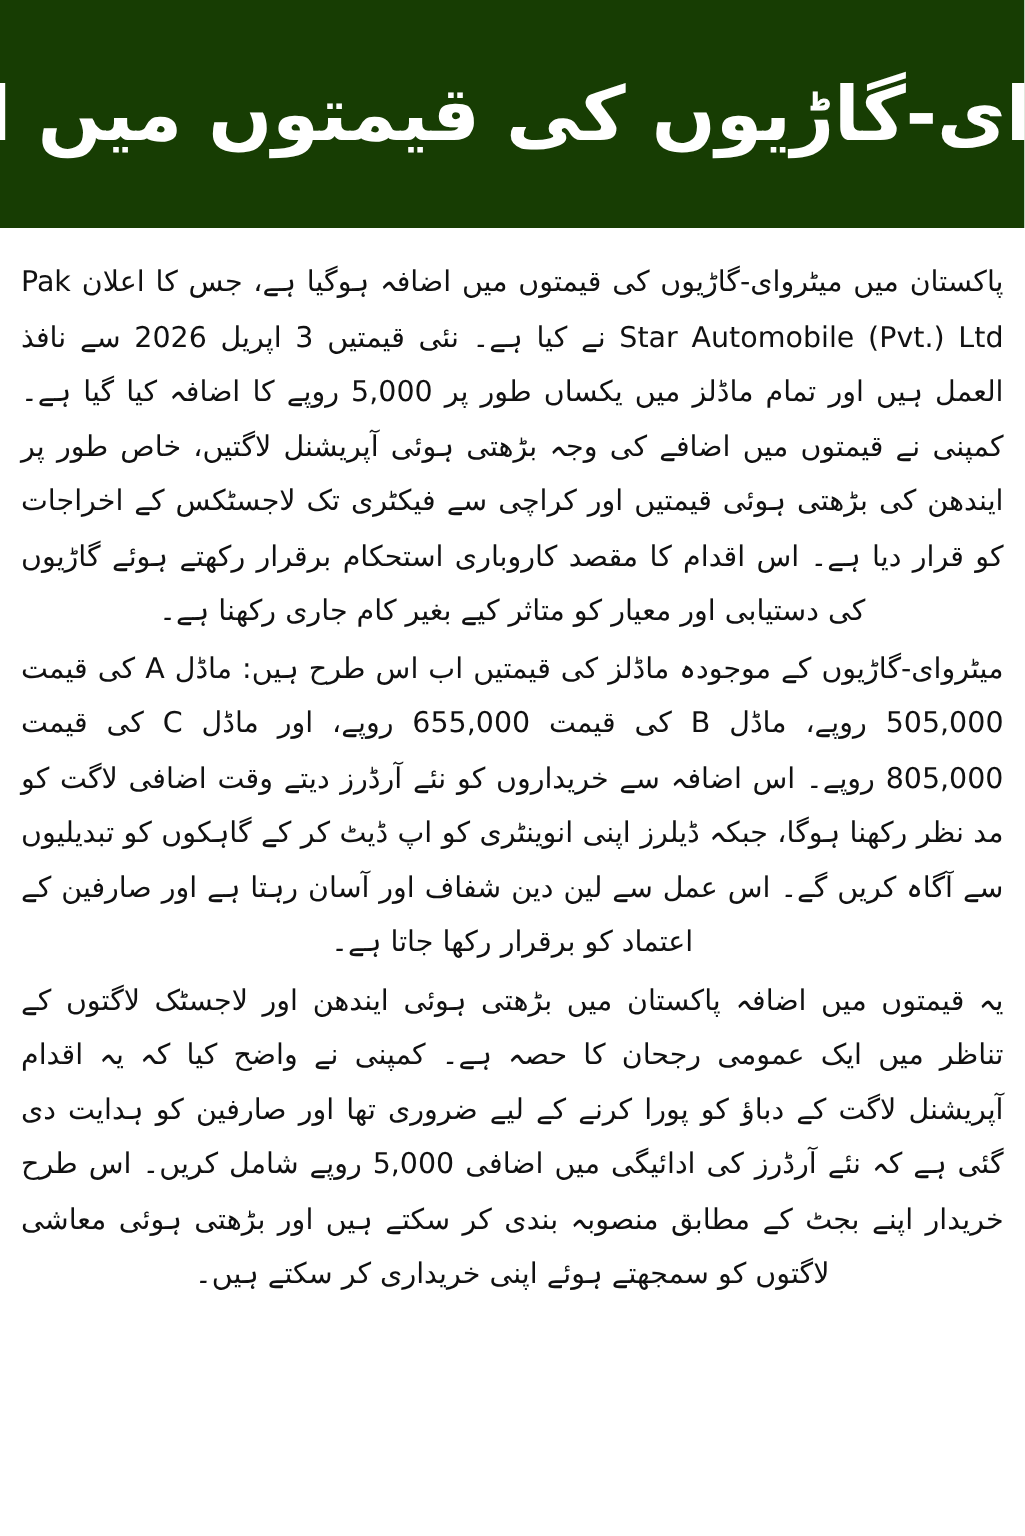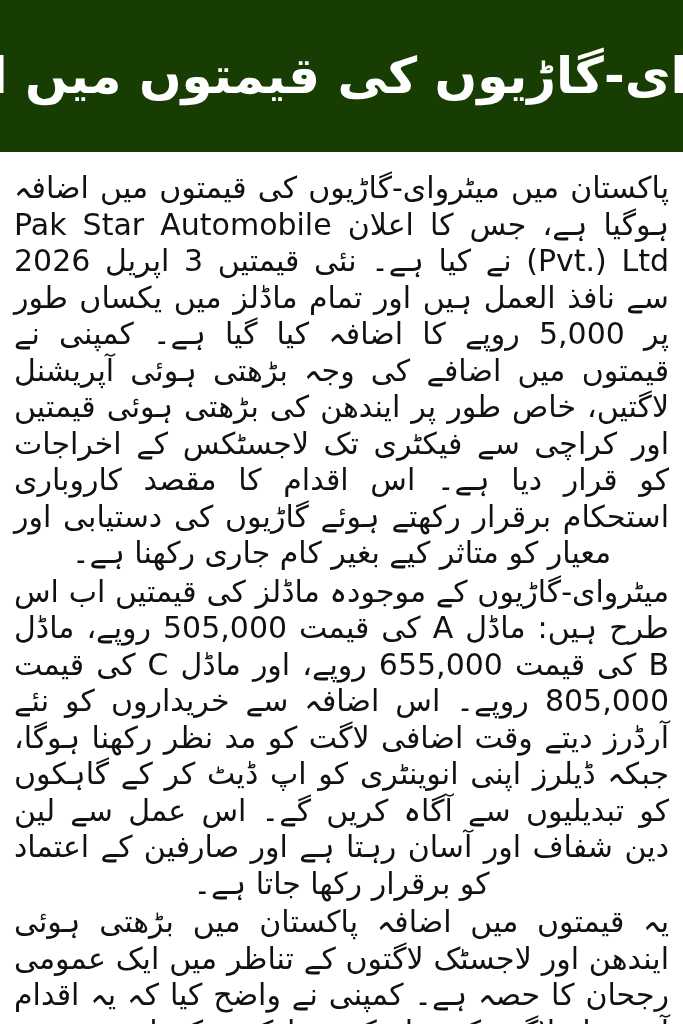--- a/index.html
+++ b/index.html
@@ -44,7 +44,7 @@
   }
   .para {
     margin: 0 0 2px 0;
-    font-size: 30px;
+    font-size: 19px;
     line-height: 36.5px;
     text-align: justify;
     text-align-last: center;

